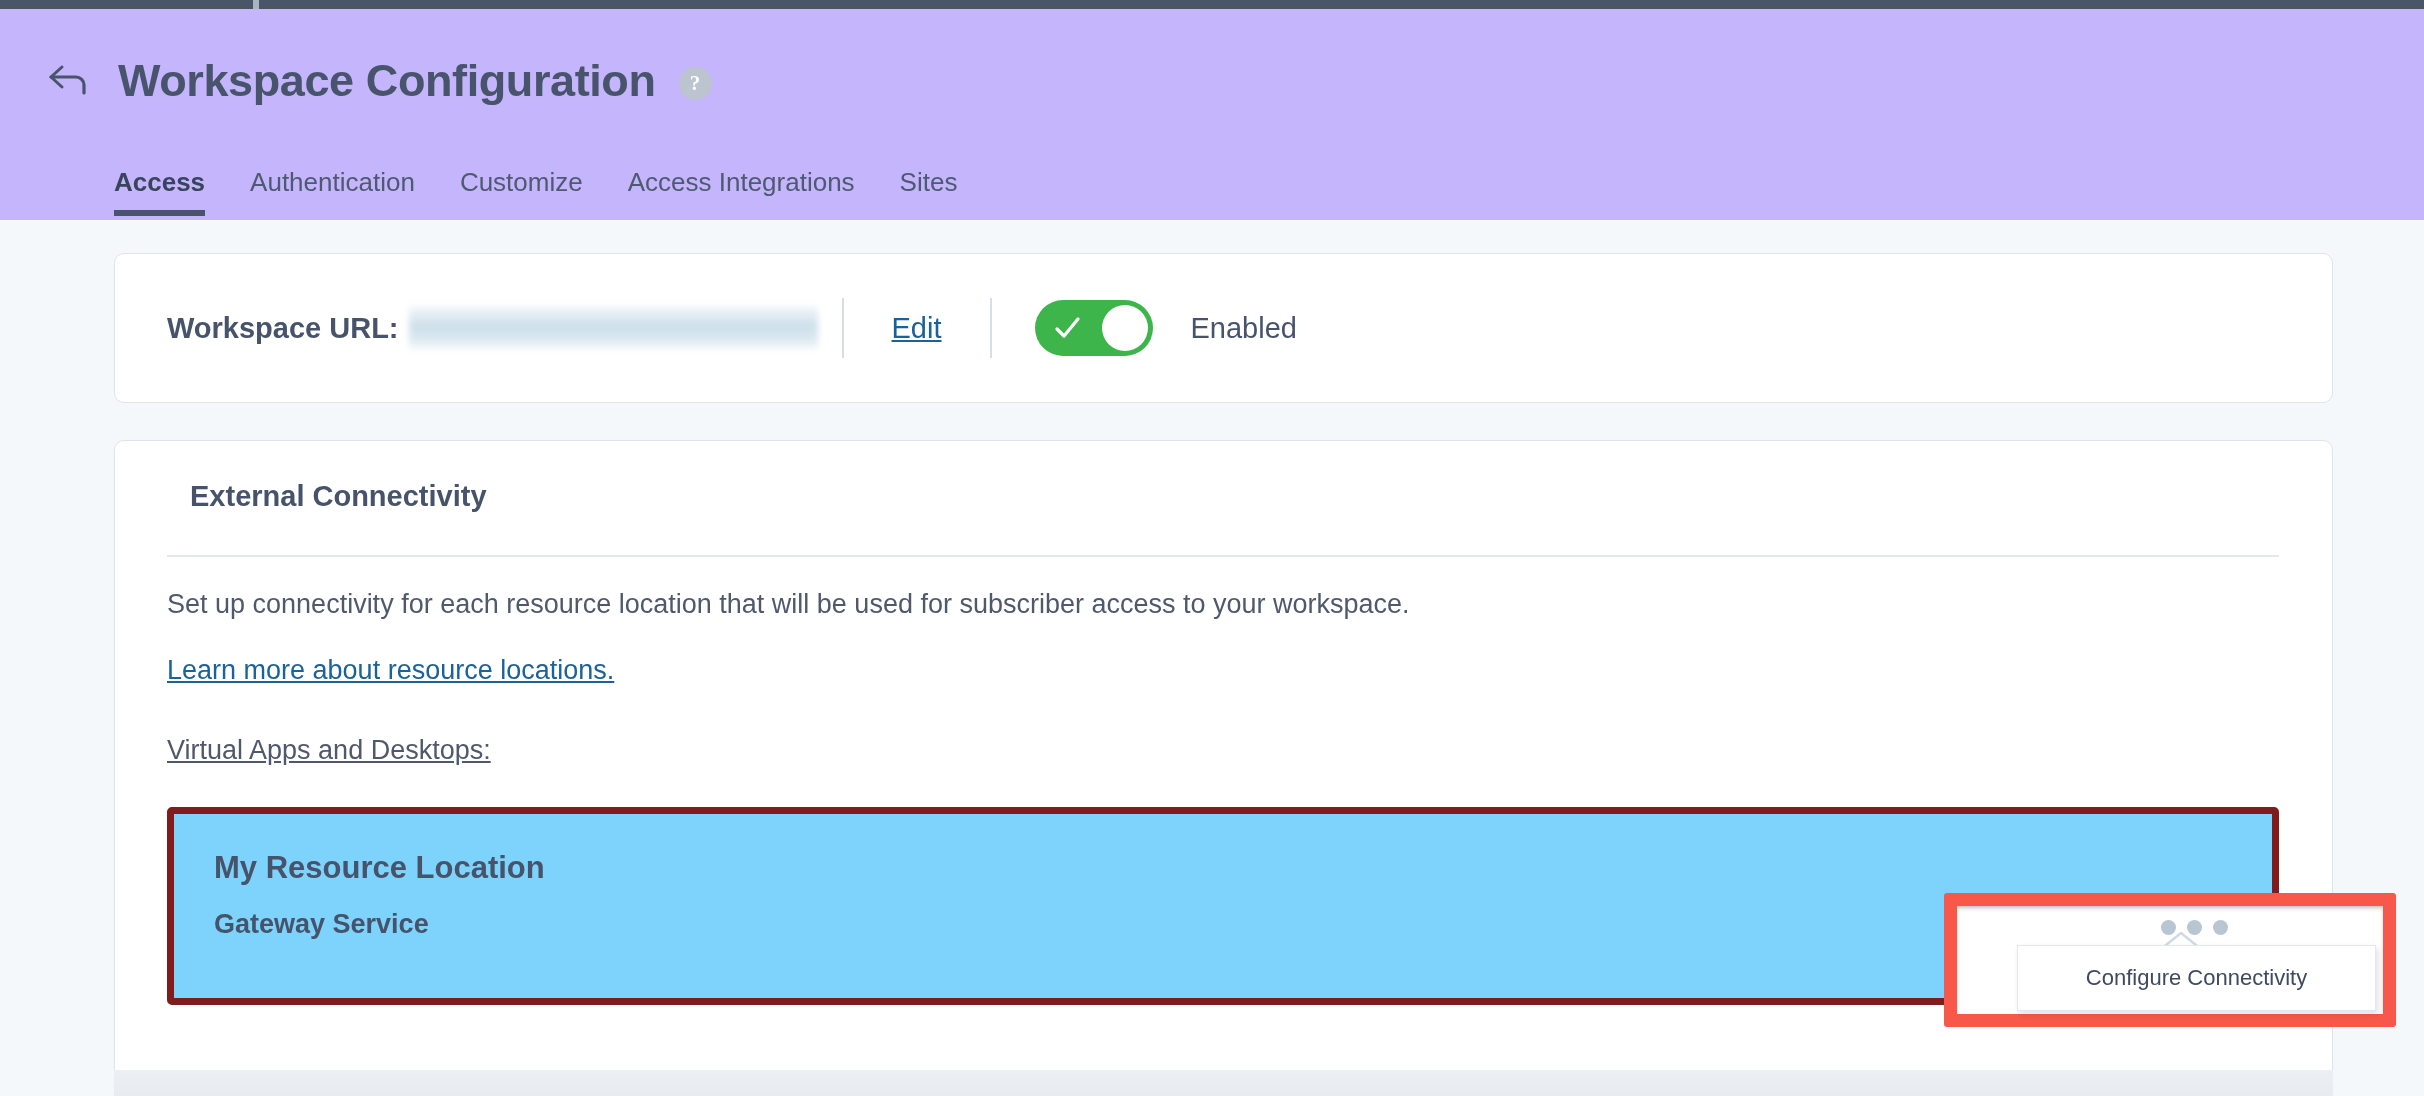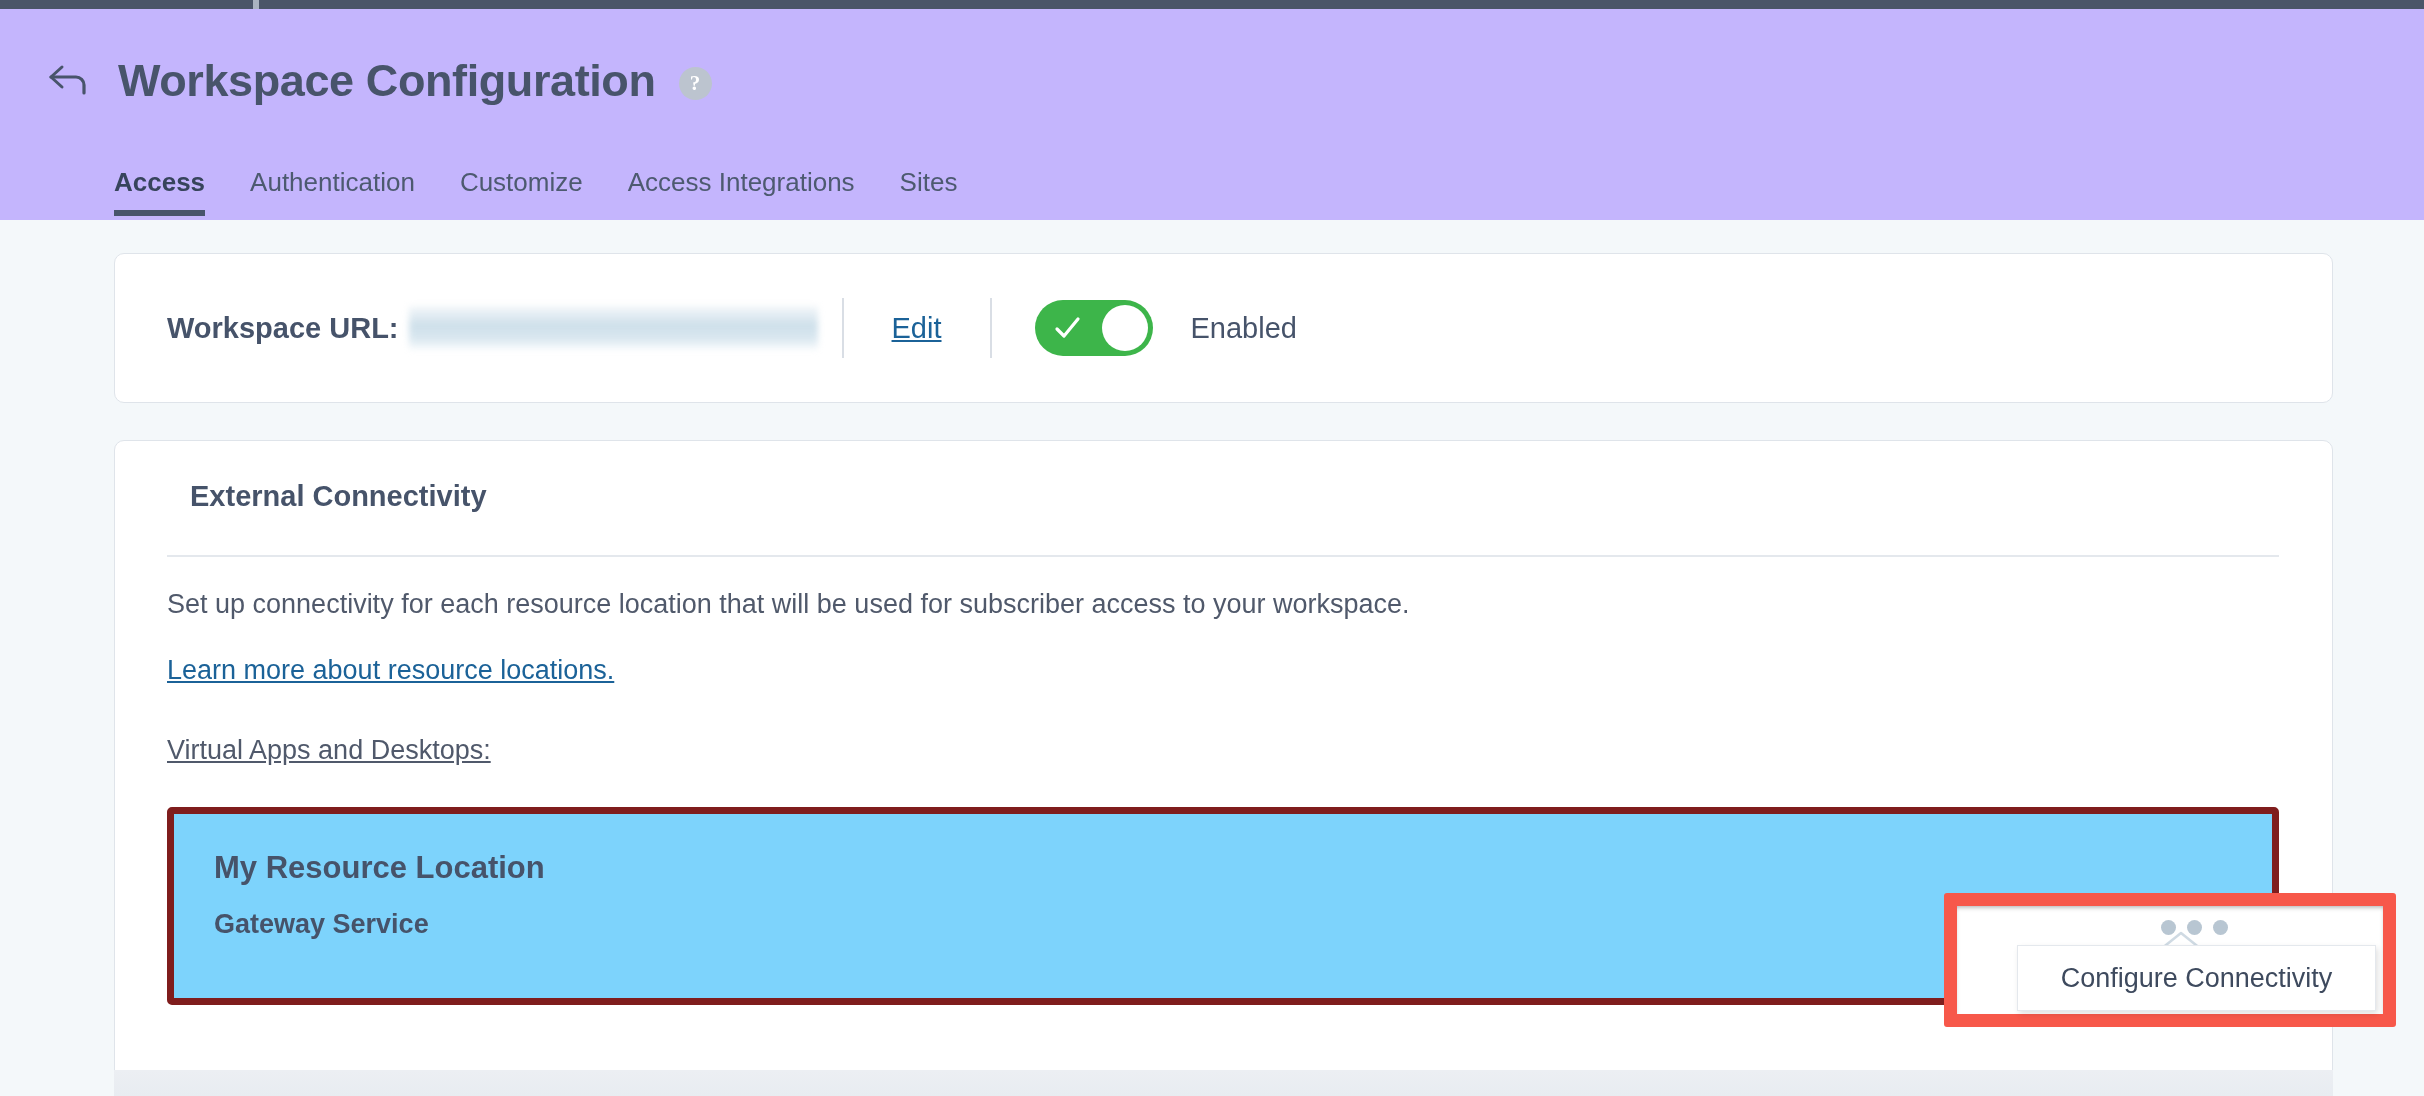--- a/index.html
+++ b/index.html
@@ -389,7 +389,7 @@
     cursor: pointer;
   }
   .popover-label {
-    font-size: 27px;
+    font-size: 22px;
     color: #3e4a5e;
     white-space: nowrap;
   }

